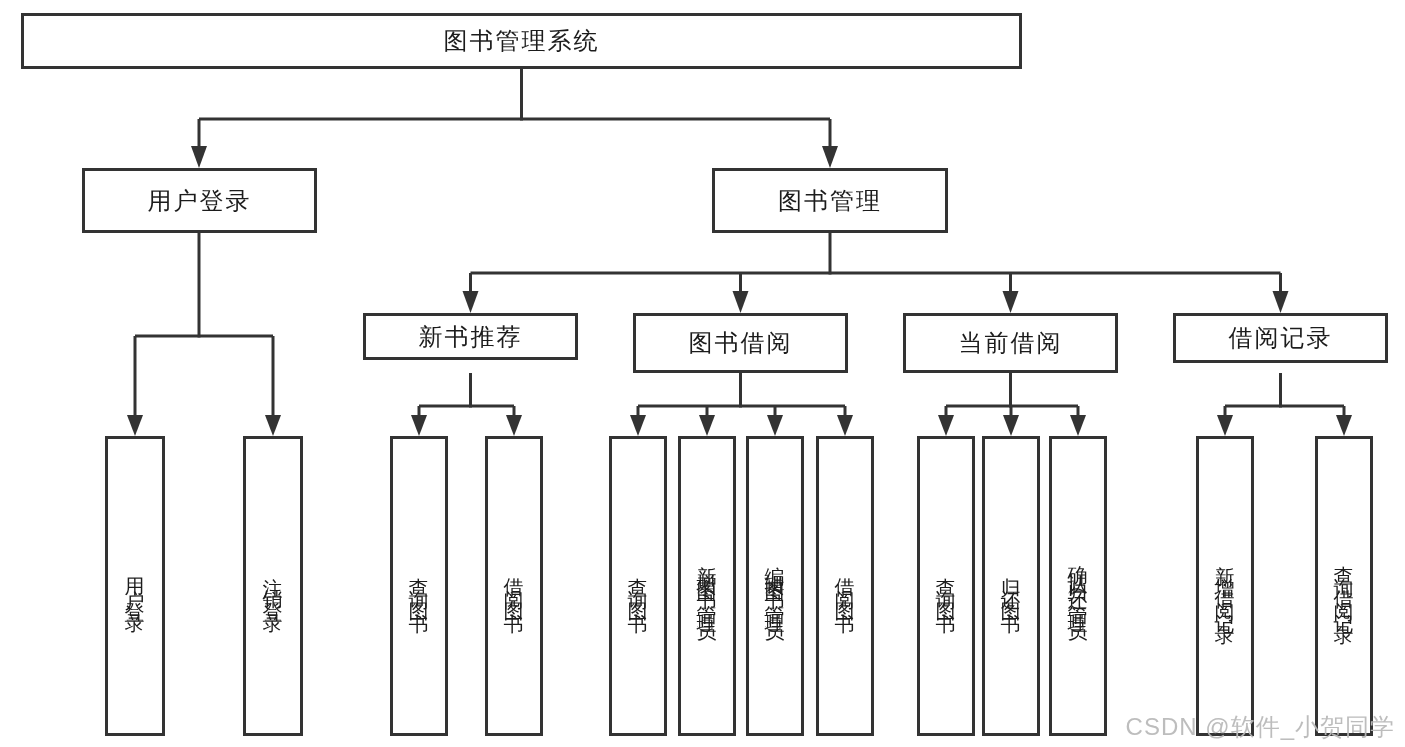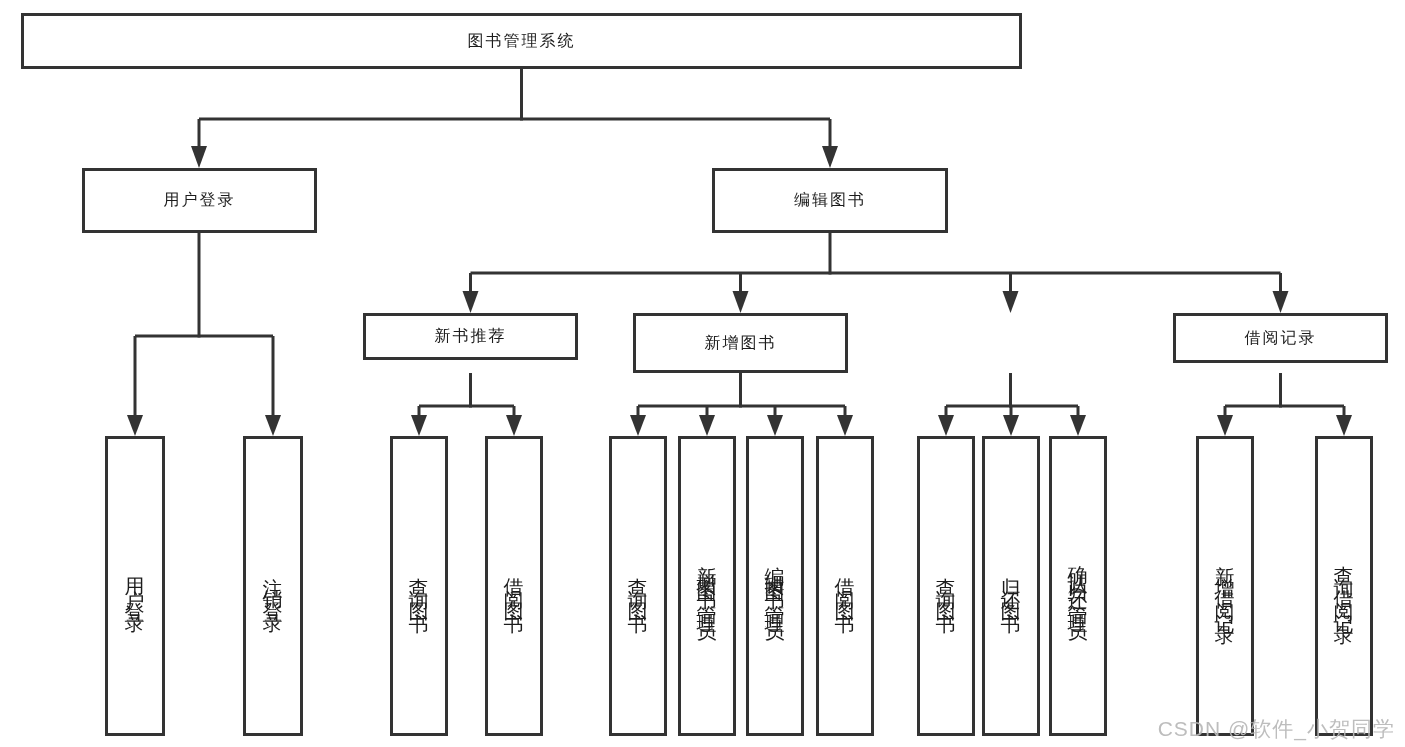--- a/index.html
+++ b/index.html
@@ -13,7 +13,7 @@
     border:3px solid #333333;display:flex;align-items:center;justify-content:center;
     color:#1c1c1c;
   }
-  .hbox{font-size:16px;letter-spacing:2px;}
+  .hbox{font-size:24px;letter-spacing:2px;}
   .vbox .vlabel{
     writing-mode:vertical-rl;text-orientation:mixed;
     font-size:20px;letter-spacing:12px;line-height:1.1;

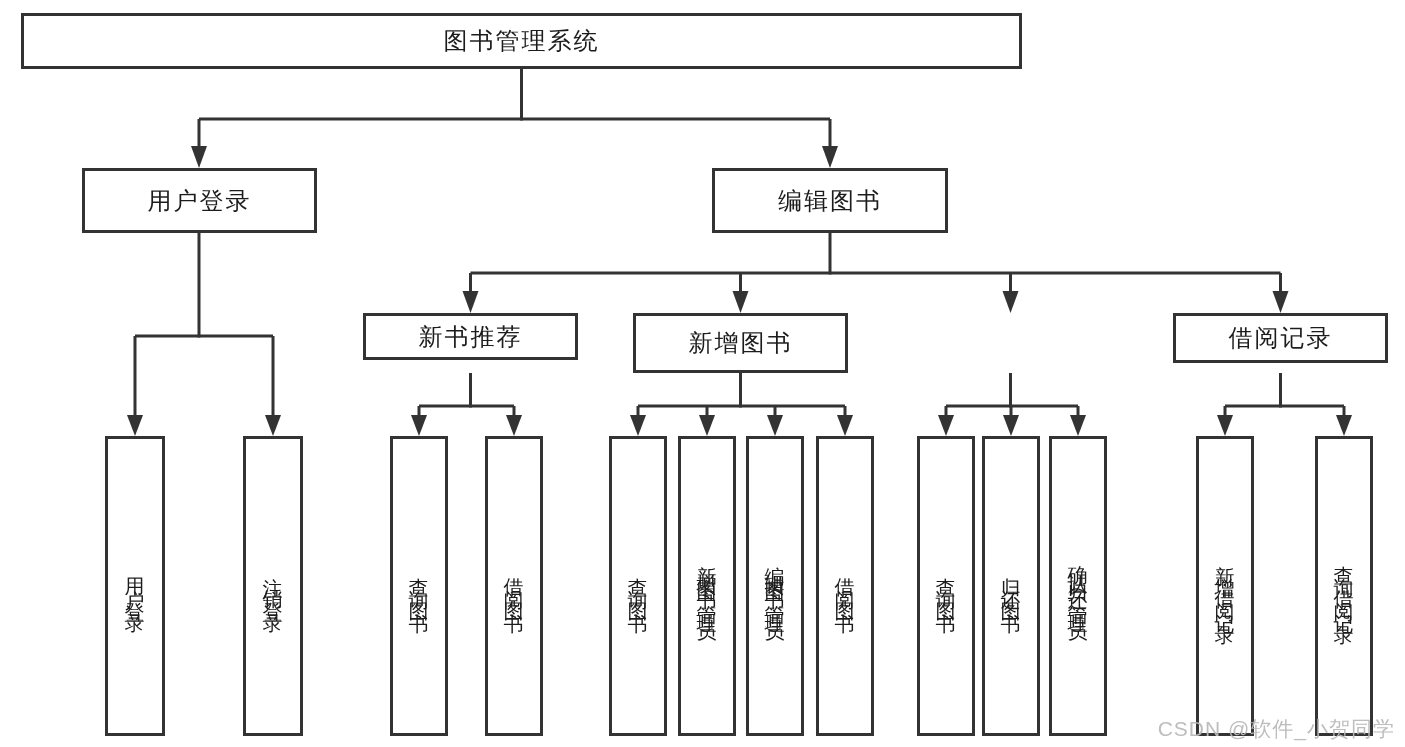--- a/index.html
+++ b/index.html
@@ -103,7 +103,7 @@
     <span>用户登录</span>
   </div>
   <div class="box hbox" style="left:712px;top:168px;width:236px;height:65px">
-    <span>编辑图书</span>
+    <span>图书管理</span>
   </div>
 
   <div class="box hbox" style="left:363px;top:313px;width:215px;height:47px">

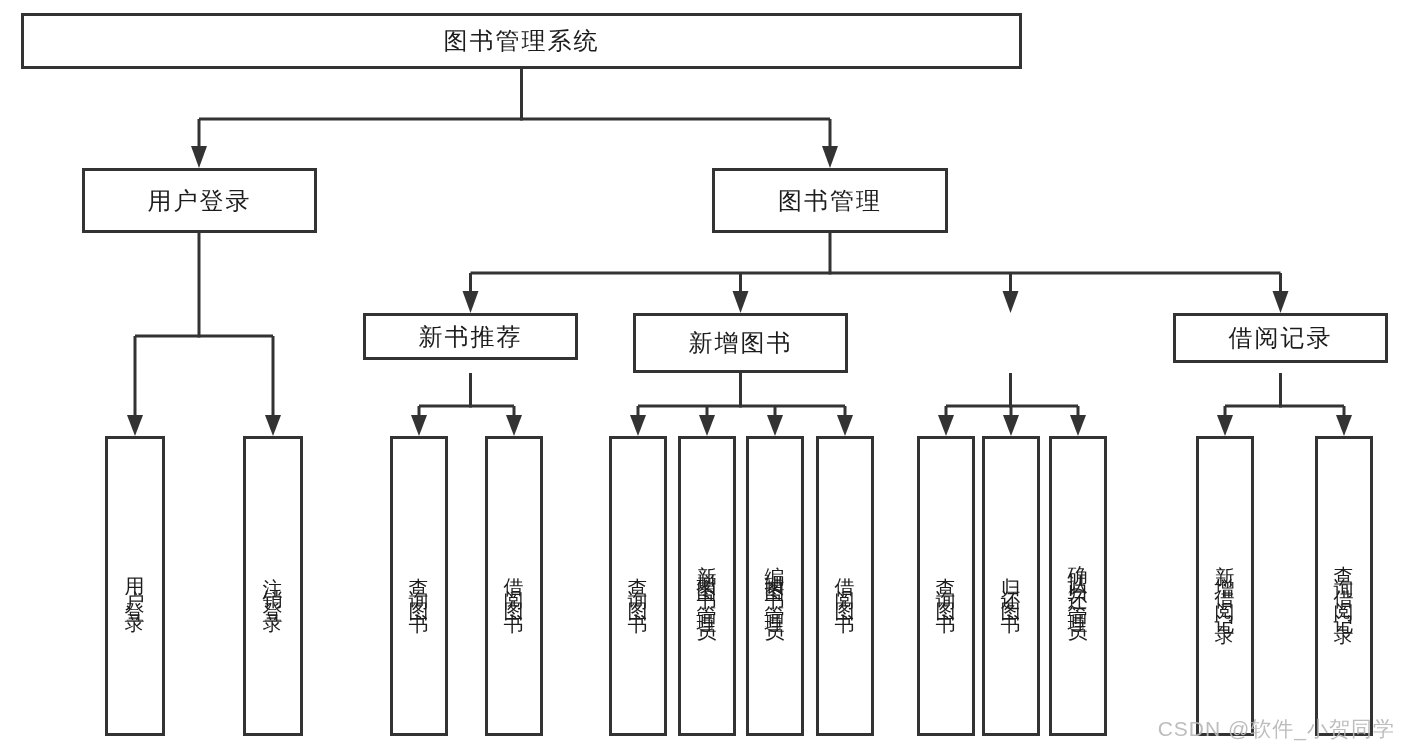--- a/index.html
+++ b/index.html
@@ -110,7 +110,7 @@
     <span>新书推荐</span>
   </div>
   <div class="box hbox" style="left:633px;top:313px;width:215px;height:60px">
-    <span>新增图书</span>
+    <span>图书借阅</span>
   </div>
   <div class="box hbox" style="left:1173px;top:313px;width:215px;height:50px">
     <span>借阅记录</span>

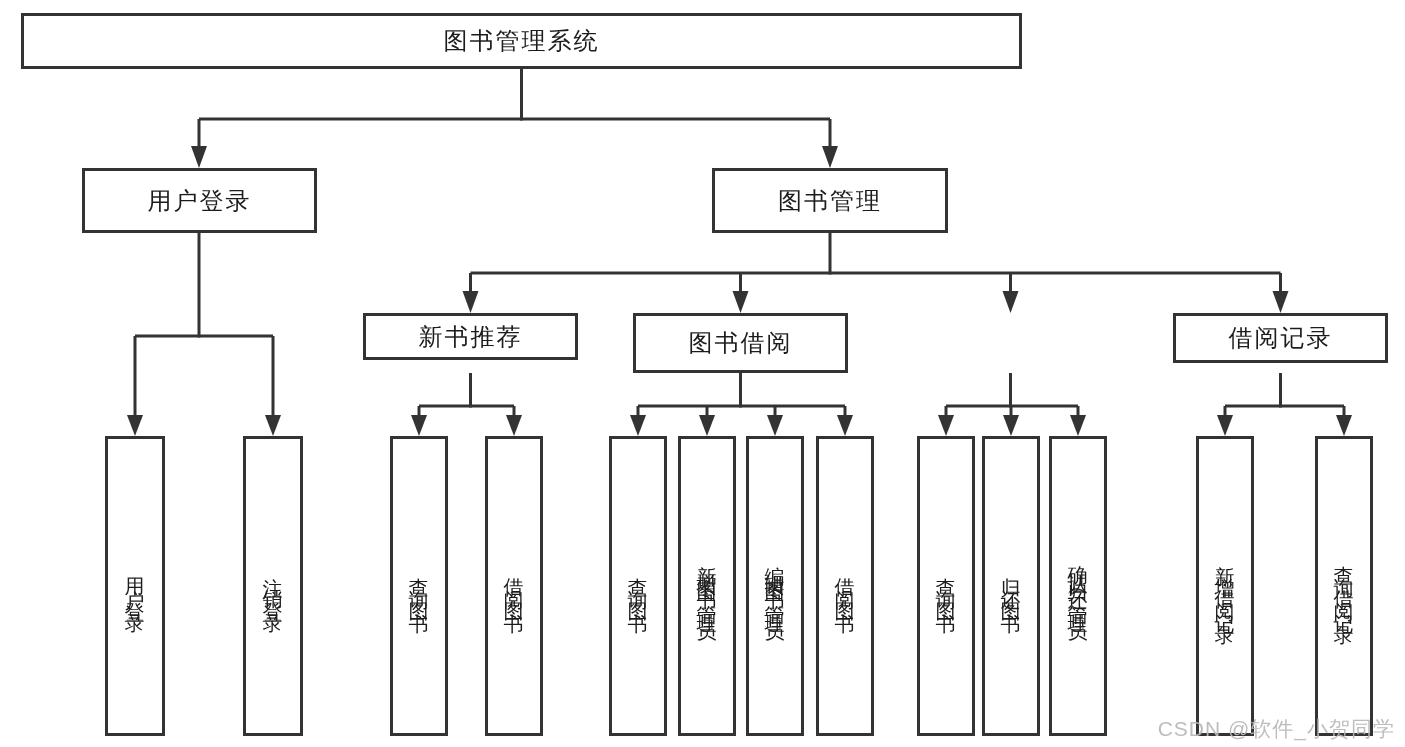--- a/index.html
+++ b/index.html
@@ -112,6 +112,9 @@
   <div class="box hbox" style="left:633px;top:313px;width:215px;height:60px">
     <span>图书借阅</span>
   </div>
+  <div class="box hbox" style="left:903px;top:313px;width:215px;height:60px">
+    <span>当前借阅</span>
+  </div>
   <div class="box hbox" style="left:1173px;top:313px;width:215px;height:50px">
     <span>借阅记录</span>
   </div>

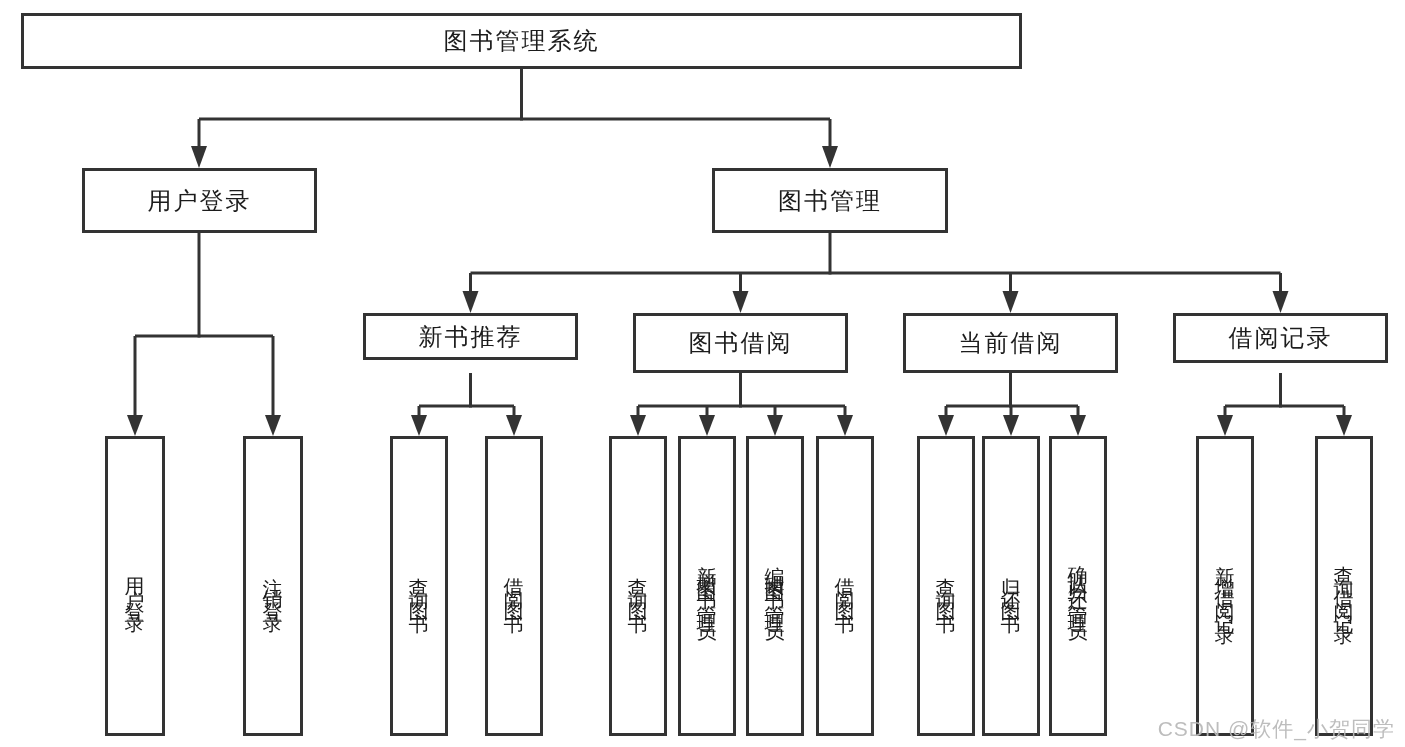--- a/index.html
+++ b/index.html
@@ -21,7 +21,7 @@
   .vbox .vlabel.long{letter-spacing:8px;}
   .watermark{
     position:absolute;right:10px;bottom:4px;z-index:5;
-    font-size:21px;color:rgba(185,185,185,0.95);letter-spacing:1px;
+    font-size:24px;color:rgba(185,185,185,0.95);letter-spacing:1px;
     white-space:nowrap;
     margin-left:44px;
   }

